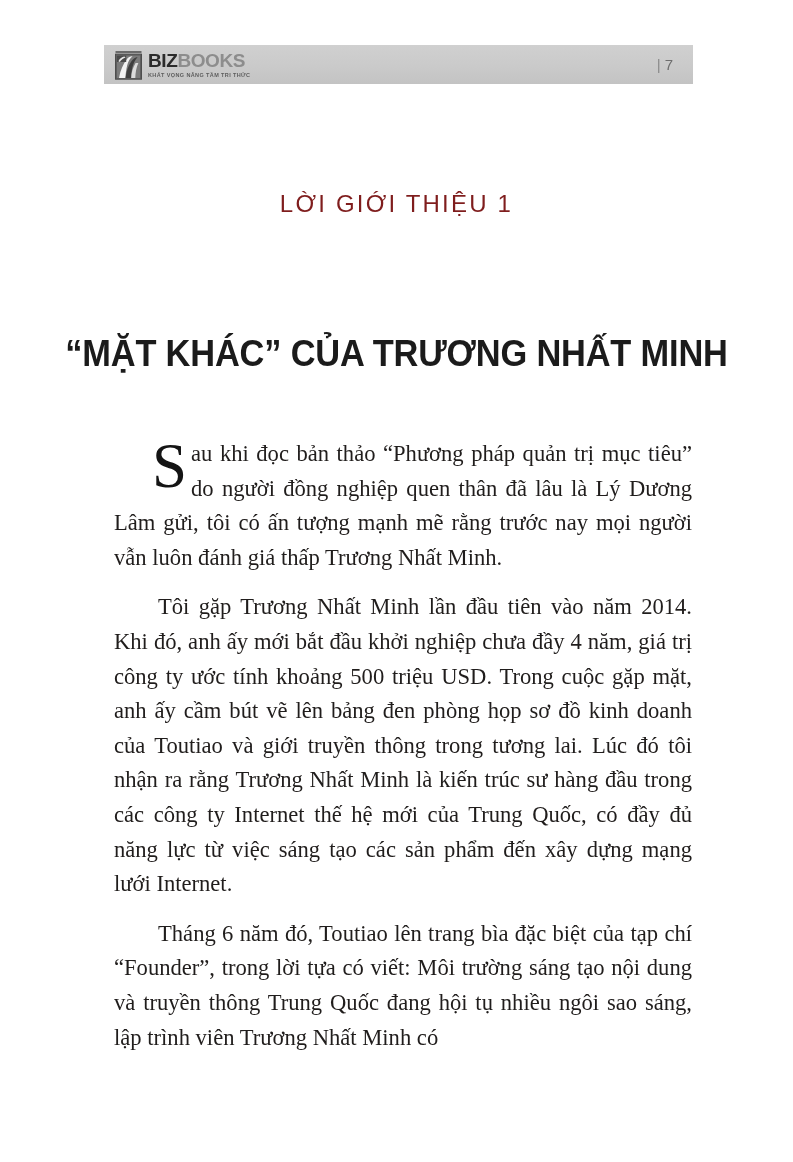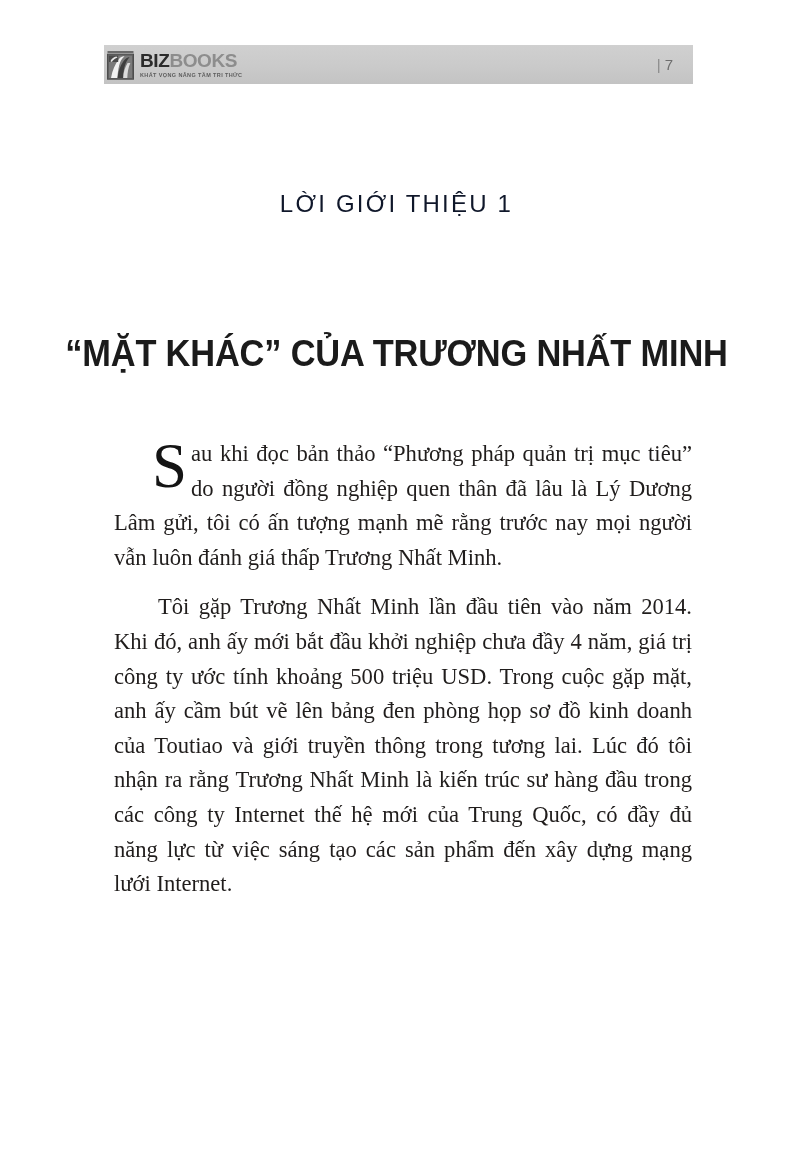--- a/index.html
+++ b/index.html
@@ -37,7 +37,7 @@
   .brand {
     display: flex;
     align-items: center;
-    margin-left: 3px;
+    margin-left: 11px;
   }
 
   .brand-mark {

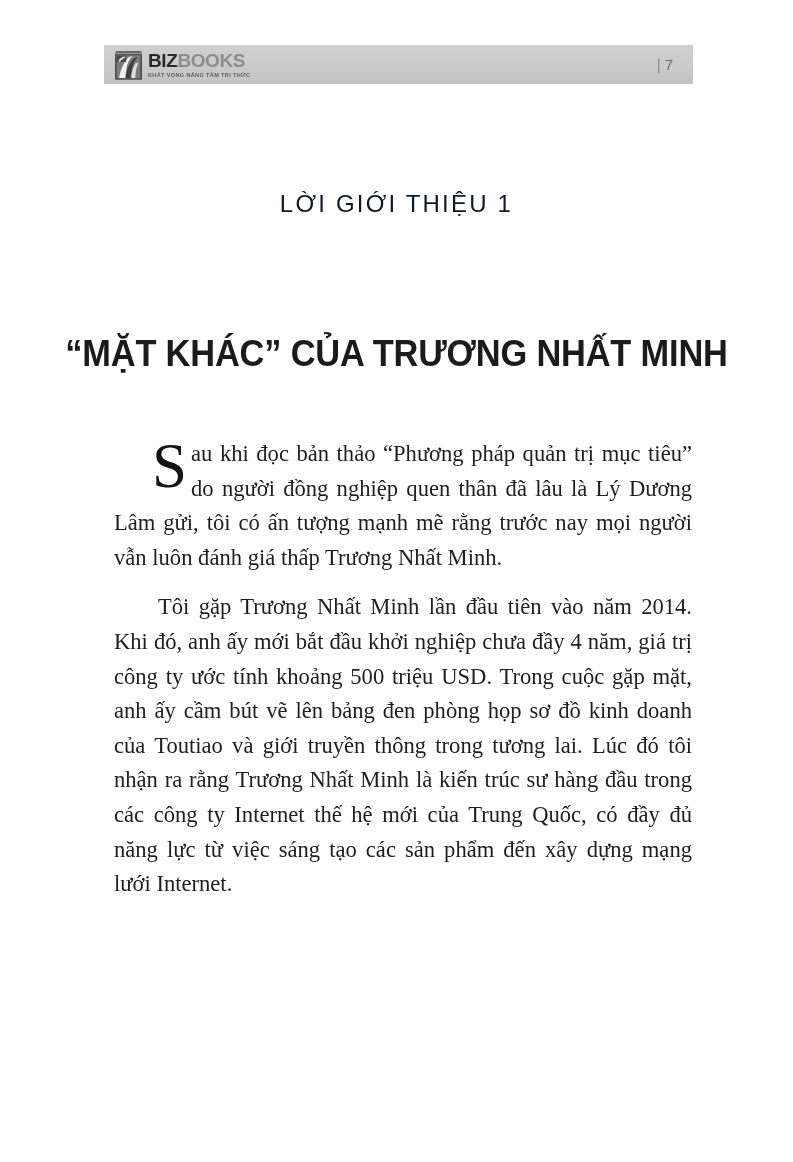--- a/index.html
+++ b/index.html
@@ -100,7 +100,7 @@
     font-weight: 300;
     font-size: 24px;
     letter-spacing: 2.2px;
-    color: #0f172a;
+    color: #7f1d1d;
     white-space: nowrap;
   }
 

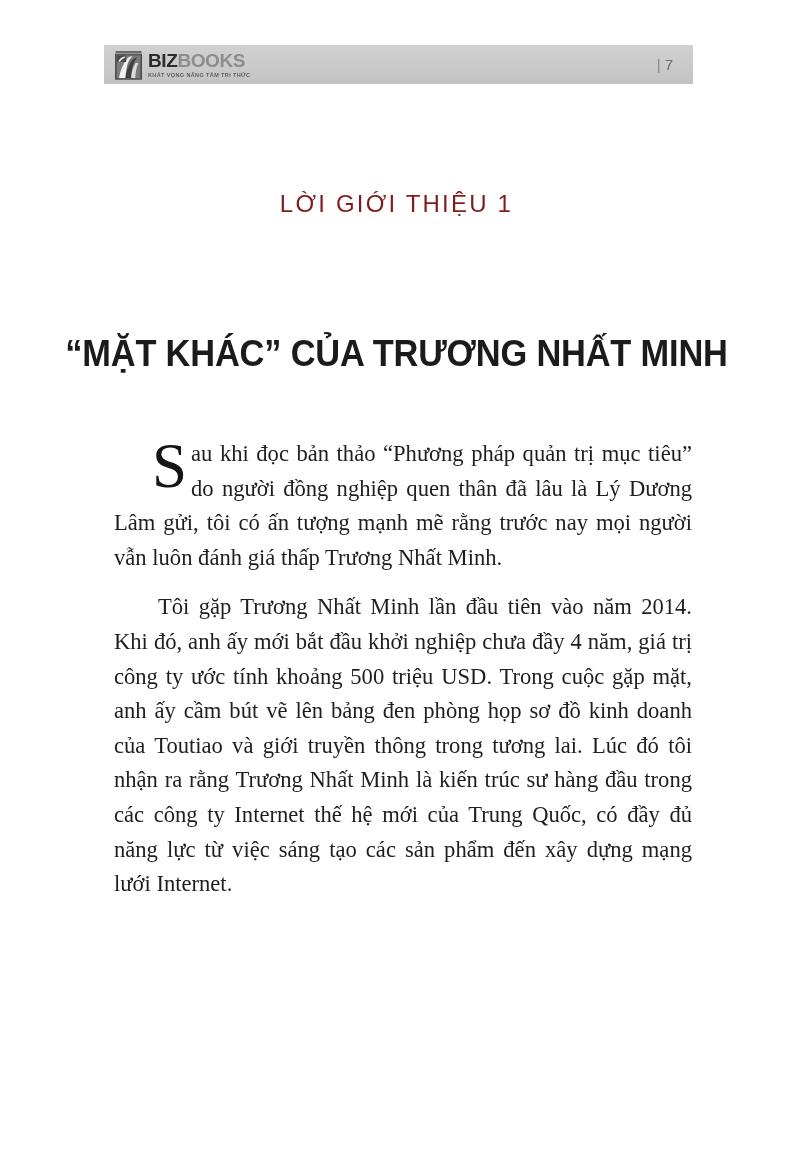--- a/index.html
+++ b/index.html
@@ -191,6 +191,7 @@
 
     <p>Tôi gặp Trương Nhất Minh lần đầu tiên vào năm 2014. Khi đó, anh ấy mới bắt đầu khởi nghiệp chưa đầy 4 năm, giá trị công ty ước tính khoảng 500 triệu USD. Trong cuộc gặp mặt, anh ấy cầm bút vẽ lên bảng đen phòng họp sơ đồ kinh doanh của Toutiao và giới truyền thông trong tương lai. Lúc đó tôi nhận ra rằng Trương Nhất Minh là kiến trúc sư hàng đầu trong các công ty Internet thế hệ mới của Trung Quốc, có đầy đủ năng lực từ việc sáng tạo các sản phẩm đến xây dựng mạng lưới Internet.</p>
 
+    <p>Tháng 6 năm đó, Toutiao lên trang bìa đặc biệt của tạp chí “Founder”, trong lời tựa có viết: Môi trường sáng tạo nội dung và truyền thông Trung Quốc đang hội tụ nhiều ngôi sao sáng, lập trình viên Trương Nhất Minh có</p>
 
   </div>
 

